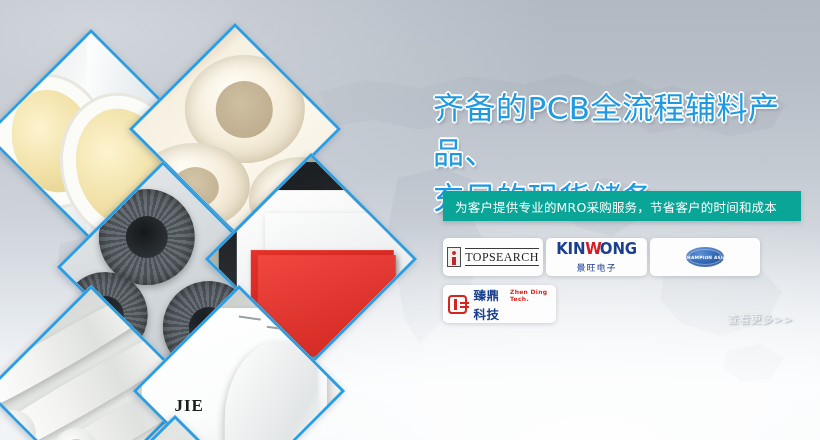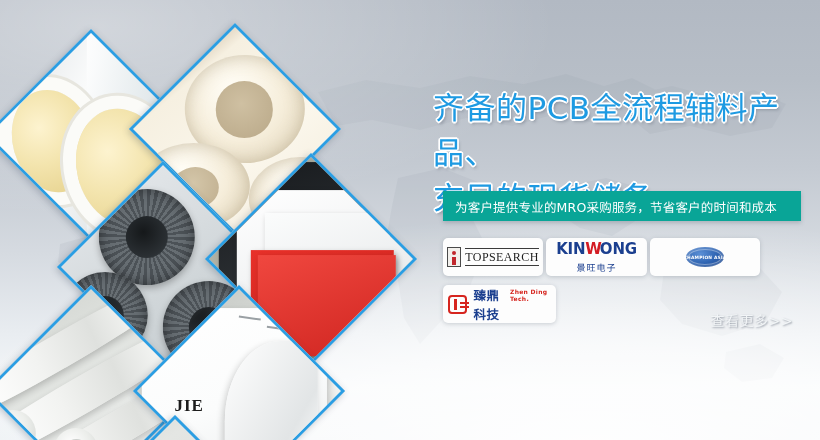--- a/index.html
+++ b/index.html
@@ -275,7 +275,7 @@
   .more{
     position:absolute;right:27px;top:310px;
     font-family:"DejaVu Sans","Liberation Sans",sans-serif;
-    font-size:14px;color:#f2f5f7;letter-spacing:.5px;
+    font-size:11px;color:#f2f5f7;letter-spacing:.5px;
     text-shadow:1px 1px 2px rgba(95,105,120,.65);
     cursor:pointer;user-select:none;
   }

